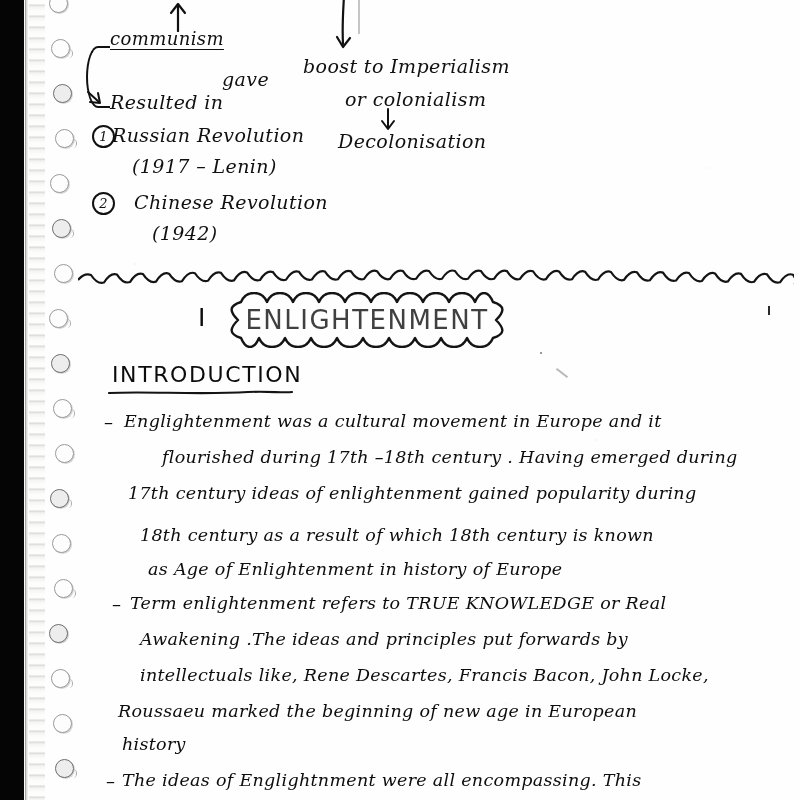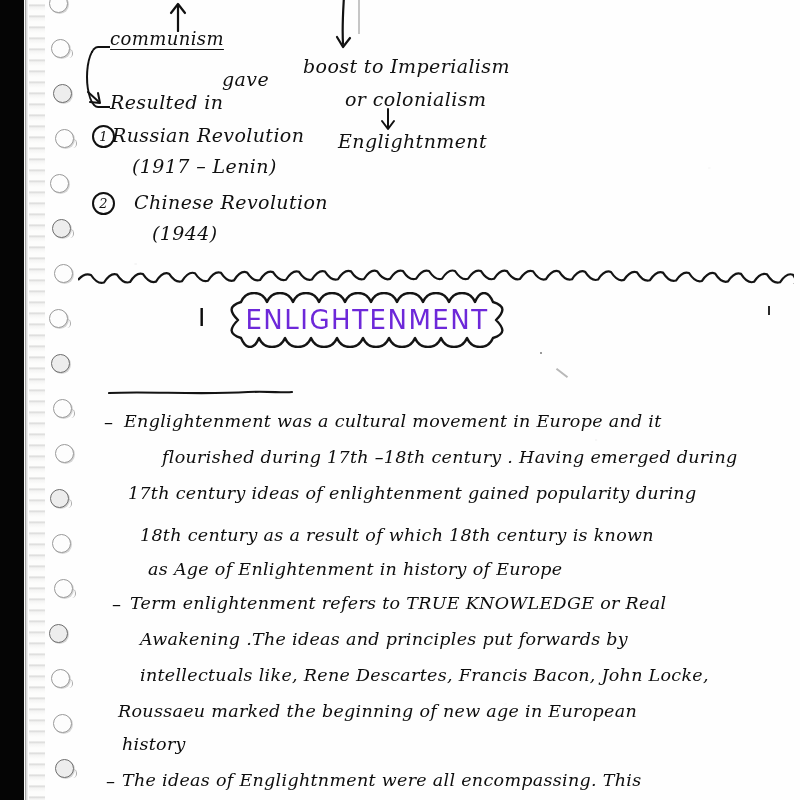--- a/index.html
+++ b/index.html
@@ -231,7 +231,7 @@
     <path d="M10 1 L10 20" stroke="#111" stroke-width="2" fill="none" stroke-linecap="round"></path>
     <path d="M4 13 L10 21 L16 13" stroke="#111" stroke-width="2" fill="none" stroke-linecap="round" stroke-linejoin="round"></path>
   </svg>
-  <div class="hw" style="left:338px; top:130px; font-size:19px;">Englightnment</div>
+  <div class="hw" style="left:338px; top:130px; font-size:19px;">Decolonisation</div>
 
   <svg style="position:absolute; left:78px; top:262px;" width="716" height="30" viewBox="0 0 716 30" preserveAspectRatio="none">
     <path id="zig" d="M0 18 Q 6.5 10.5, 13 13 Q 19.5 22.771963342246547, 26 20.521963342246547 Q 32.5 10.044668417010122, 39 12.544668417010122 Q 45.5 22.31885454418194, 52 20.06885454418194 Q 58.5 9.595256226249102, 65 12.095256226249102 Q 71.5 21.874600759185856, 78 19.624600759185856 Q 84.5 9.157605866785353, 91 11.657605866785353 Q 97.5 21.444977366126775, 104 19.194977366126775 Q 110.5 8.737406871771295, 117 11.237406871771295 Q 123.5 21.035569546154452, 130 18.785569546154452 Q 136.5 8.340121903492133, 143 10.840121903492133 Q 149.5 20.651699674343483, 156 18.401699674343483 Q 162.5 7.97091573777657, 169 10.47091573777657 Q 175.5 20.298358127862887, 182 18.048358127862887 Q 188.5 7.634588120984899, 195 10.1345881209849 Q 201.5 19.980138410178064, 208 17.730138410178064 Q 214.5 7.335511372445627, 221 9.835511372445627 Q 227.5 19.70117743468203, 234 17.45117743468203 Q 240.5 7.07757354352016, 247 9.57757354352016 Q 253.5 19.46510174407947, 260 17.21510174407947 Q 266.5 6.864127872237901, 273 9.364127872237901 Q 279.5 19.274980364681266, 286 17.024980364681266 Q 292.5 6.697949190600561, 299 9.19794919060056 Q 305.5 19.133284908512138, 312 16.883284908512138 Q 318.5 6.581197851268559, 325 9.08119785126856 Q 331.5 19.041857441911084, 338 16.791857441911084 Q 344.5 6.515391642589048, 351 9.015391642589048 Q 357.5 19.001886538338685, 364 16.751886538338685 Q 370.5 6.501386057075214, 377 9.001386057075214 Q 383.5 19.013891826708953, 390 16.763891826708953 Q 396.5 6.539363169850223, 403 9.039363169850223 Q 409.5 19.077717236120286, 416 16.827717236120286 Q 422.5 6.628829271637944, 429 9.128829271637944 Q 435.5 19.192533024805183, 442 16.942533024805183 Q 448.5 6.768621287072092, 455 9.268621287072092 Q 461.5 19.356846566921984, 468 17.106846566921984 Q 474.5 6.956921894884541, 481 9.456921894884541 Q 487.5 19.568521756958493, 494 17.318521756958493 Q 500.5 7.191283153407694, 507 9.691283153407694 Q 513.5 19.824806779486675, 520 17.574806779486675 Q 526.5 7.468658324255127, 533 9.968658324255127 Q 539.5 20.122369883256674, 546 17.872369883256674 Q 552.5 7.785441480466952, 559 10.285441480466952 Q 565.5 20.457342694560516, 572 18.207342694560516 Q 578.5 8.137514384206906, 585 10.637514384206906 Q 591.5 20.825370506783973, 598 18.575370506783973 Q 604.5 8.520300024592718, 611 11.020300024592718 Q 617.5 21.22166889237345, 624 18.97166889237345 Q 630.5 8.92882211965831, 637 11.42882211965831 Q 643.5 21.64108590125213, 650 19.39108590125213 Q 656.5 9.357769808911712, 663 11.857769808911712 Q 669.5 22.07816903709479, 676 19.82816903709479 Q 682.5 9.801566695473799, 689 12.301566695473799 Q 695.5 22.527236140757797, 702 20.277236140757797 Q 708.5 10.254443340237675, 715 12.754443340237675 Q 721.5 22.982449259366895, 716 20.732449259366895" stroke="#141414" stroke-width="2.2" fill="none" stroke-linejoin="round"></path>

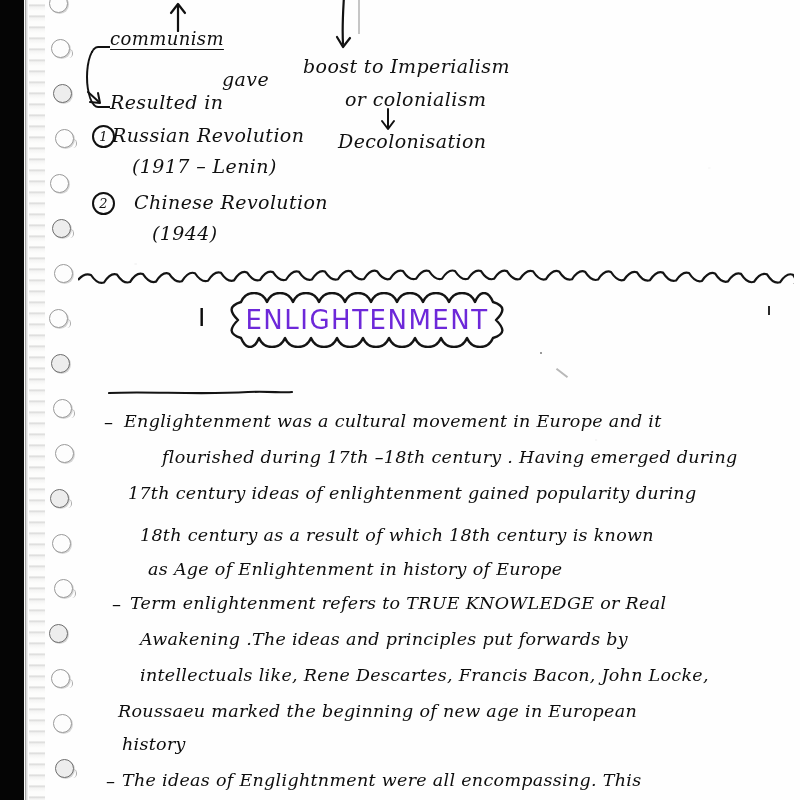--- a/index.html
+++ b/index.html
@@ -223,7 +223,7 @@
 
   <div class="circ-num" style="left:92px; top:192px;">2</div>
   <div class="hw" style="left:134px; top:191px; font-size:19px;">Chinese Revolution</div>
-  <div class="hw" style="left:152px; top:222px; font-size:19px;">(1944)</div>
+  <div class="hw" style="left:152px; top:222px; font-size:19px;">(1942)</div>
 
   <div class="hw" style="left:303px; top:55px; font-size:19px;">boost to Imperialism</div>
   <div class="hw" style="left:345px; top:88px; font-size:19px;">or colonialism</div>

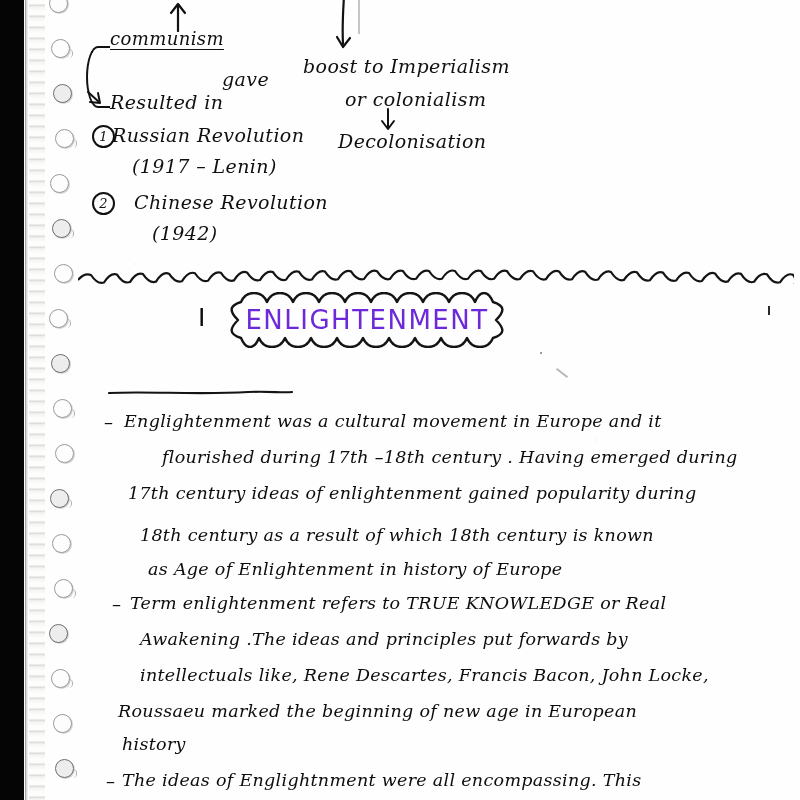--- a/index.html
+++ b/index.html
@@ -128,7 +128,7 @@
     font-family: "DejaVu Sans", sans-serif;
     font-size: 26px;
     letter-spacing: 1.5px;
-    color: #6d28d9;
+    color: #404040;
     z-index: 3;
     position: relative;
   }

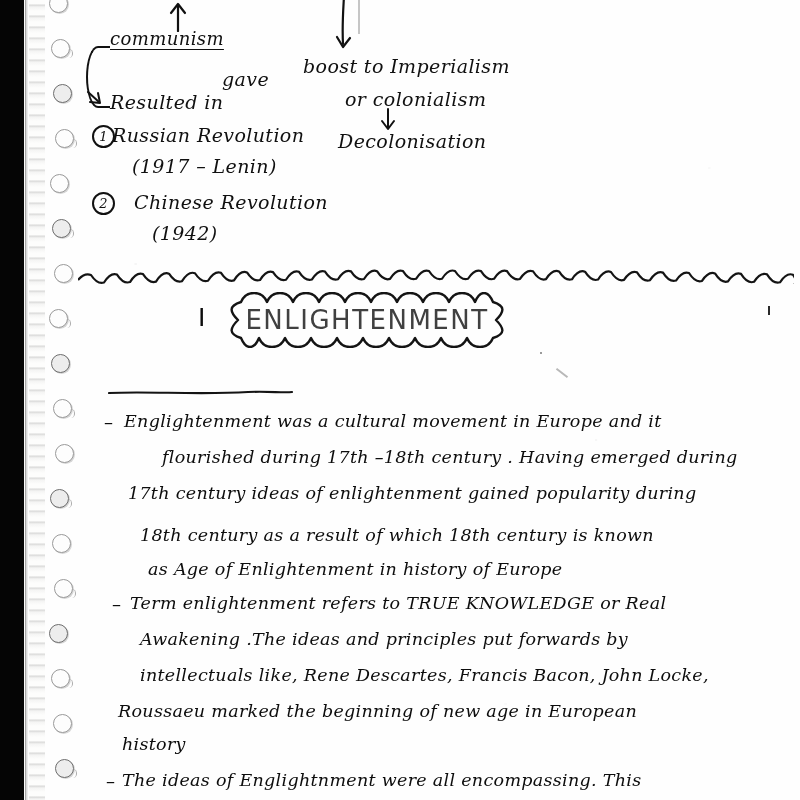--- a/index.html
+++ b/index.html
@@ -246,6 +246,7 @@
     <span class="cloud-title">ENLIGHTENMENT</span>
   </div>
 
+  <div class="hw-print" style="position:absolute; left:112px; top:362px; font-size:22px; color:#0c0c0c;">INTRODUCTION</div>
   <svg style="position:absolute; left:108px; top:389px;" width="186" height="7" viewBox="0 0 186 7">
     <path d="M1 4 C40 2, 90 6, 140 3 C160 2, 175 4, 184 3" stroke="#141414" stroke-width="2.2" fill="none" stroke-linecap="round"></path>
   </svg>

